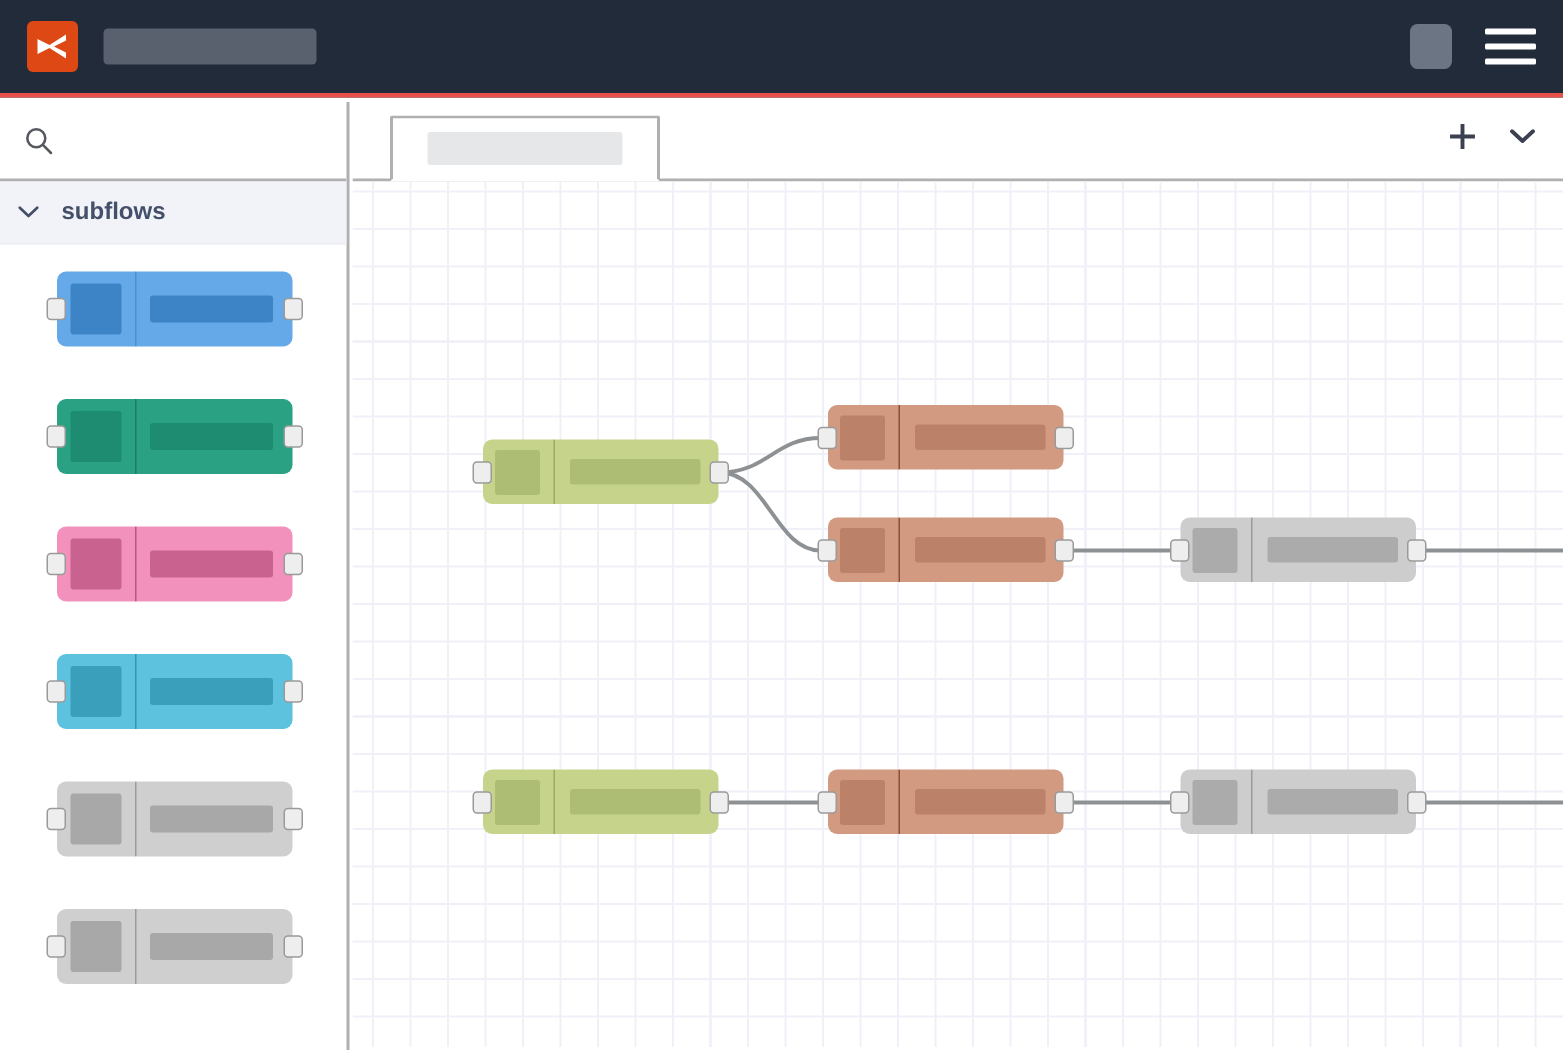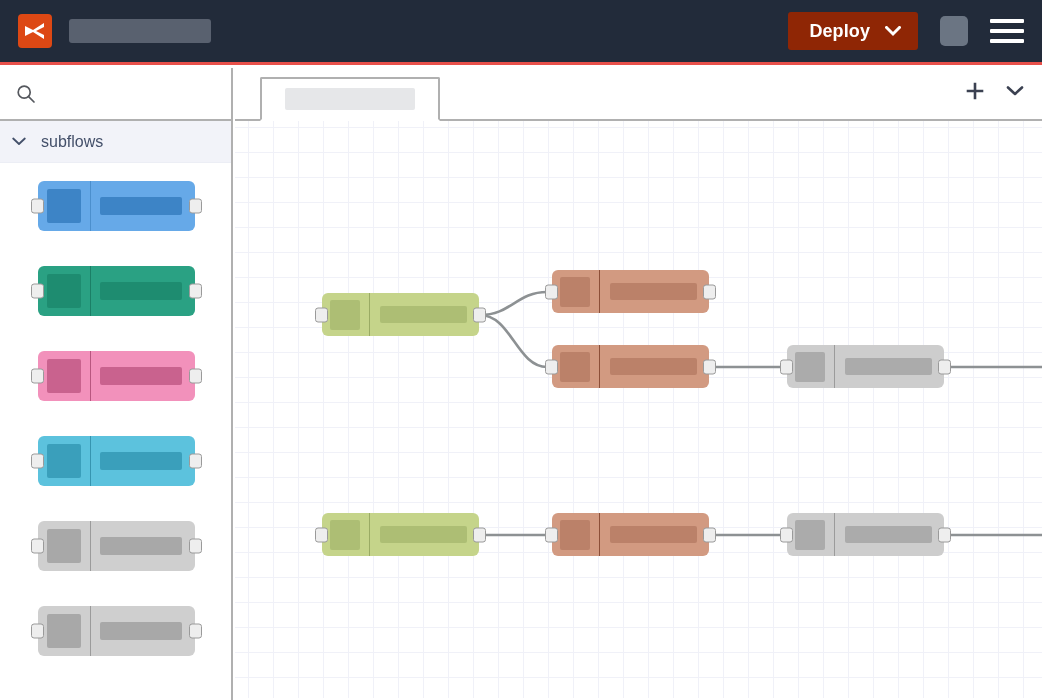--- a/index.html
+++ b/index.html
@@ -171,12 +171,6 @@
 
   <div class="header-spacer"></div>
 
-  <div class="deploy-btn">
-    <span class="deploy-label">Deploy</span>
-    <svg class="deploy-chevron" width="16" height="11" viewBox="0 0 16 11">
-      <path d="M1.5 1.5 L8 8 L14.5 1.5" stroke="#ffffff" stroke-width="3" fill="none" stroke-linecap="square"></path>
-    </svg>
-  </div>
 
   <div class="user-btn"></div>
 

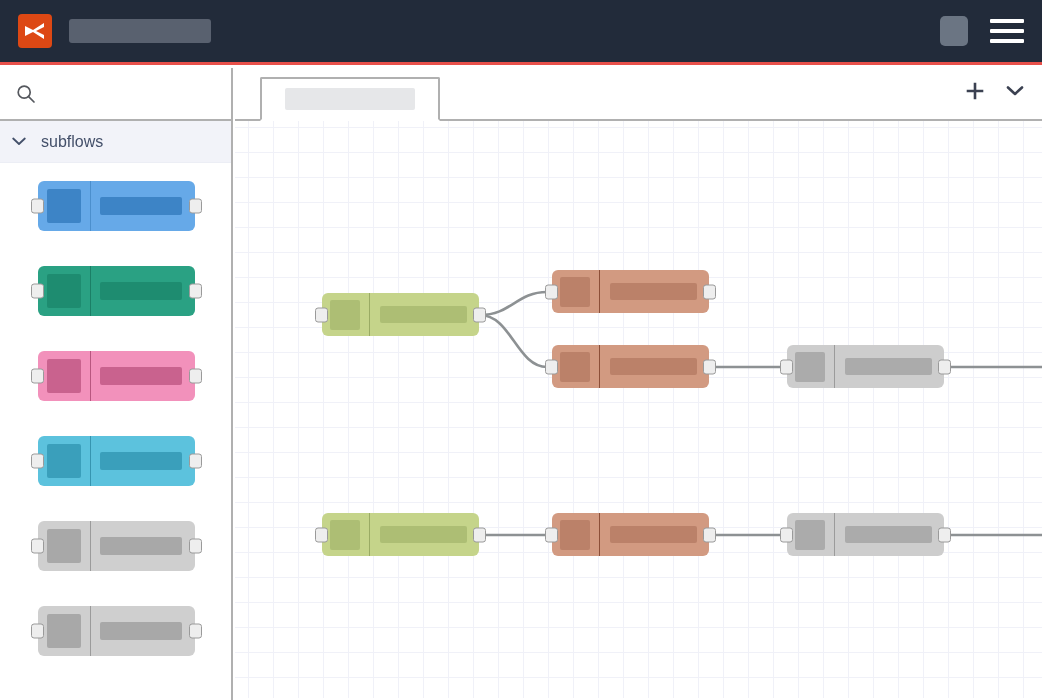--- a/index.html
+++ b/index.html
@@ -74,7 +74,7 @@
     cursor: pointer;
   }
   .palette-category-label {
-    font-size: 16px; font-weight: normal; color: #44506a;
+    font-size: 16px; font-weight: bold; color: #44506a;
   }
   .palette-list { padding-top: 18px; }
   .palette-item {

